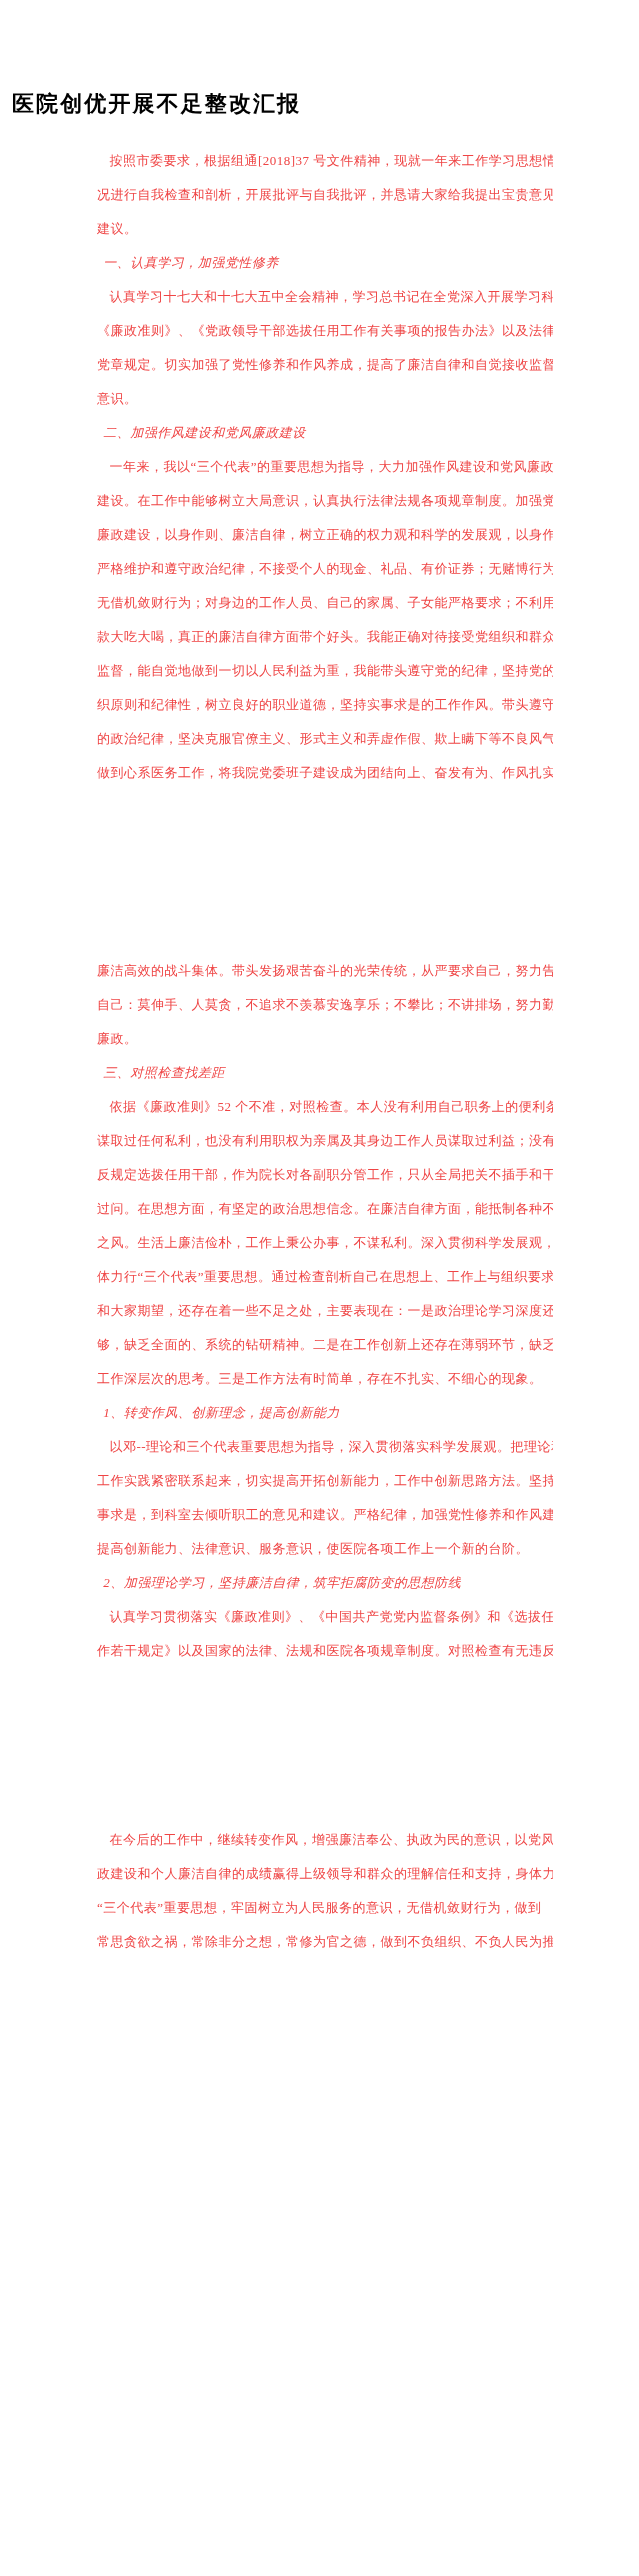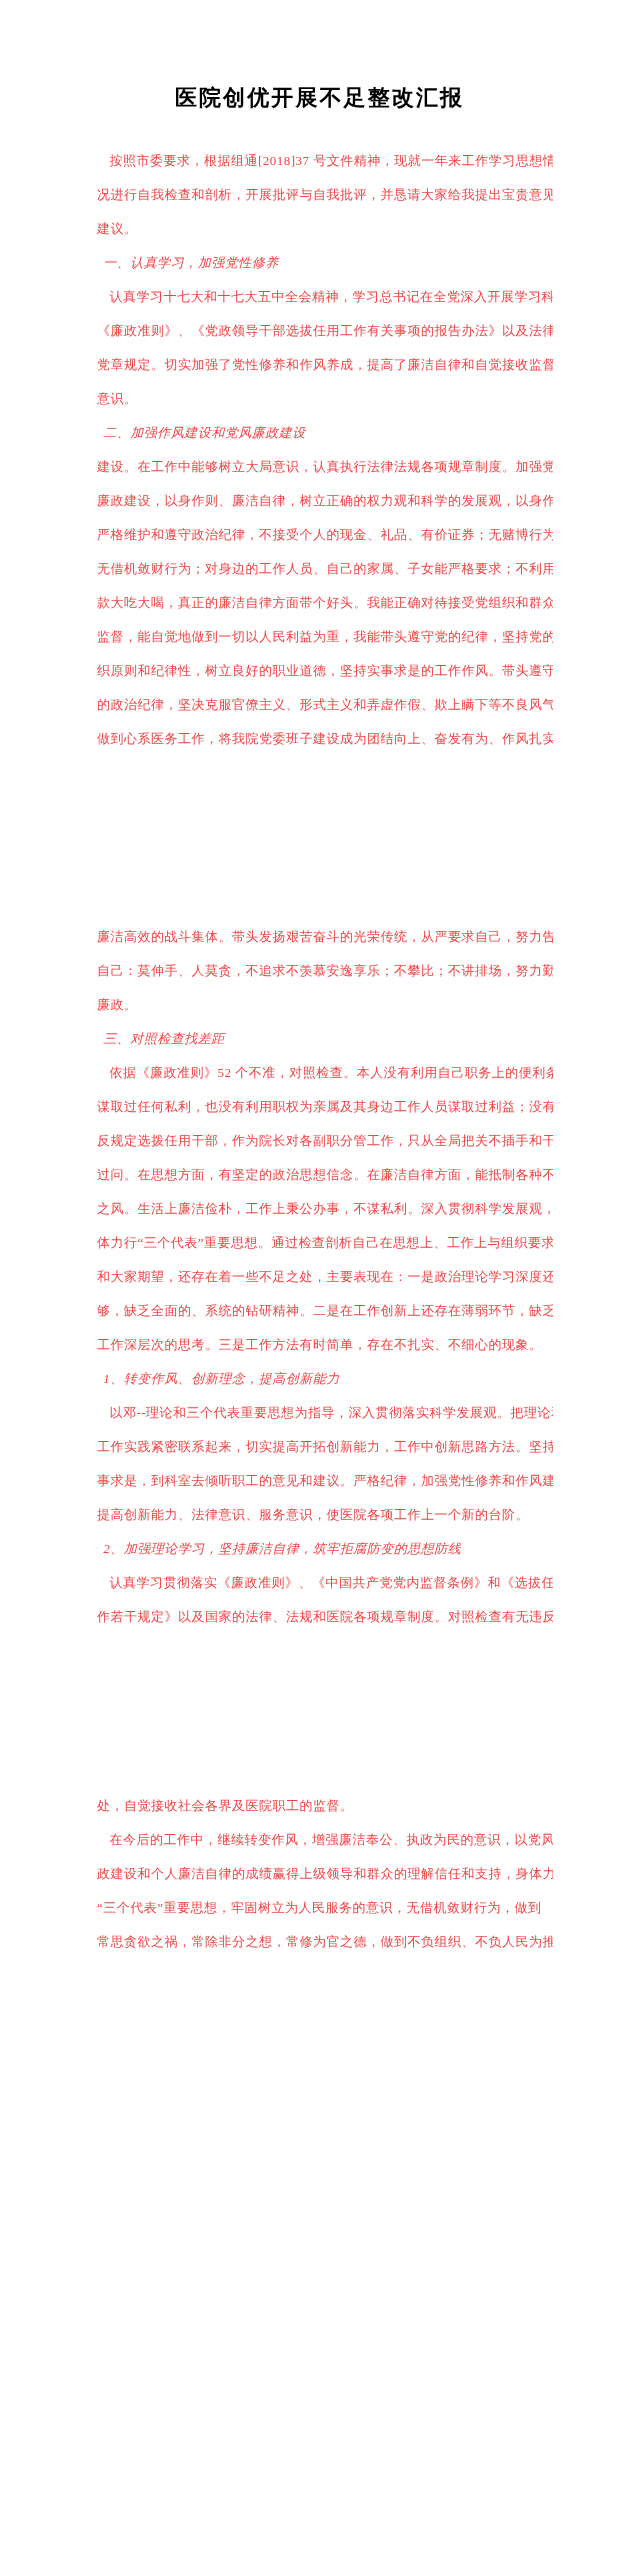--- a/index.html
+++ b/index.html
@@ -17,9 +17,9 @@
     font-family: "Liberation Serif", "DejaVu Serif", serif;
   }
   .doc-title {
-    margin: 6px;
+    margin: 12px;
     padding-top: 77px;
-    text-align: center;
+    text-align: left;
     font-size: 22px;
     line-height: 30px;
     font-weight: bold;

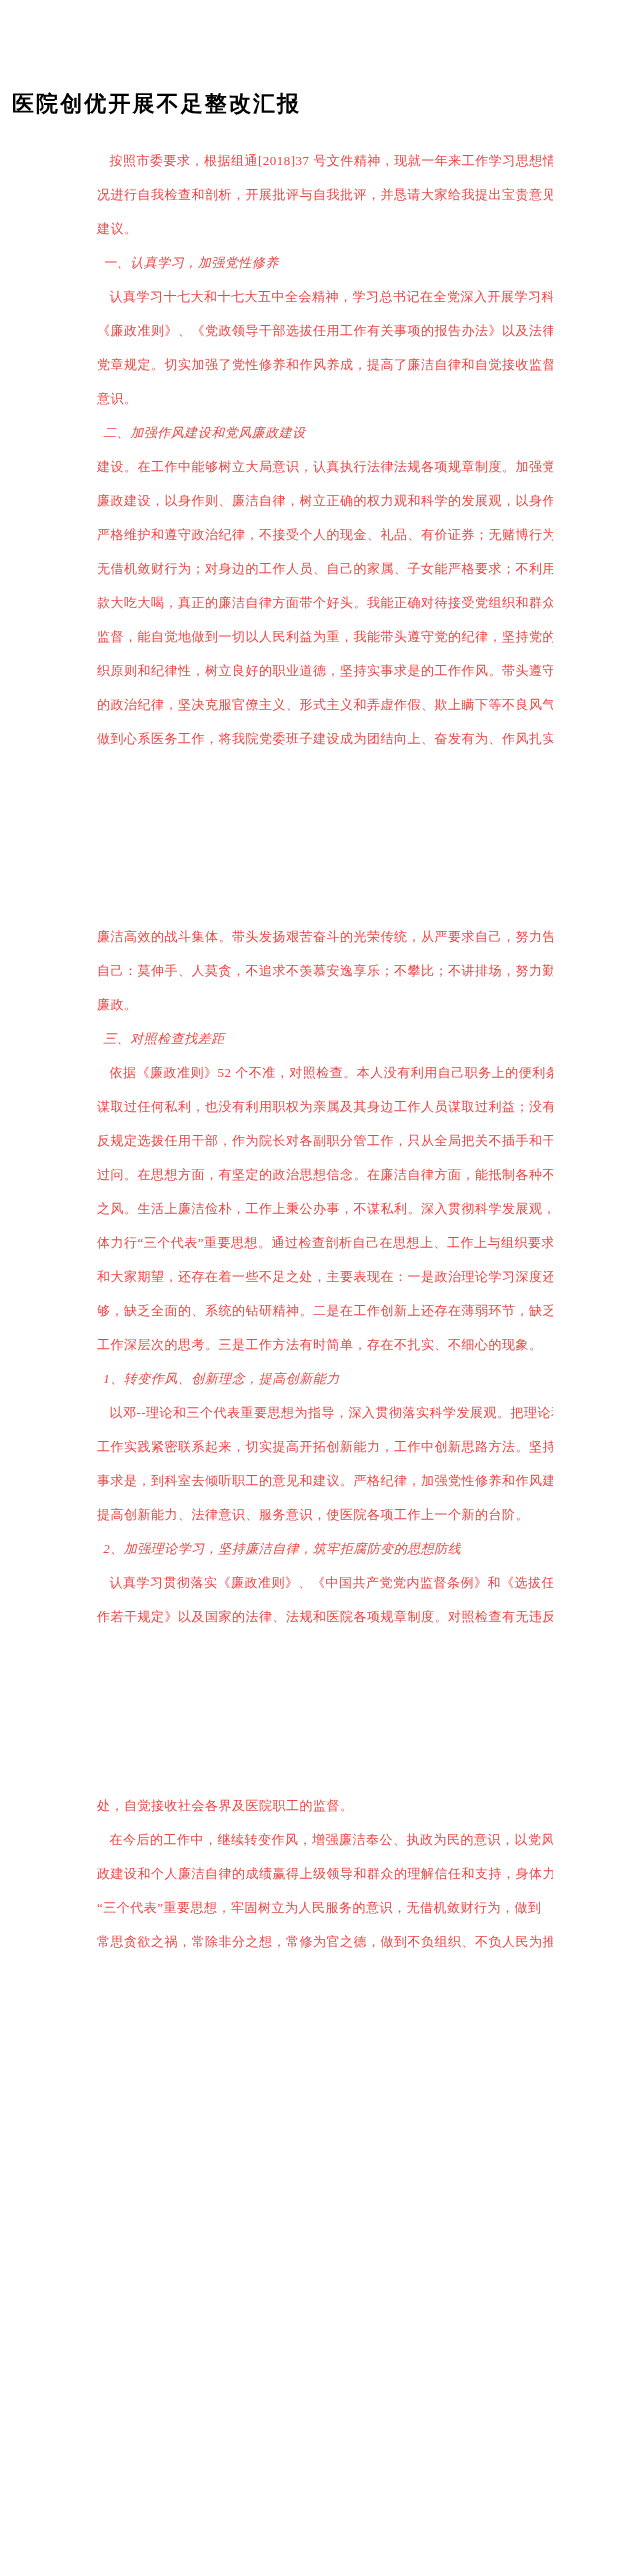--- a/index.html
+++ b/index.html
@@ -60,6 +60,7 @@
       <div class="ln cont">党章规定。切实加强了党性修养和作风养成，提高了廉洁自律和自觉接收监督的</div>
       <div class="ln cont">意识。</div>
       <div class="ln head">二、加强作风建设和党风廉政建设</div>
+      <div class="ln first">一年来，我以“三个代表”的重要思想为指导，大力加强作风建设和党风廉政</div>
       <div class="ln cont">建设。在工作中能够树立大局意识，认真执行法律法规各项规章制度。加强党风</div>
       <div class="ln cont">廉政建设，以身作则、廉洁自律，树立正确的权力观和科学的发展观，以身作则，</div>
       <div class="ln cont">严格维护和遵守政治纪律，不接受个人的现金、礼品、有价证券；无赌博行为；</div>

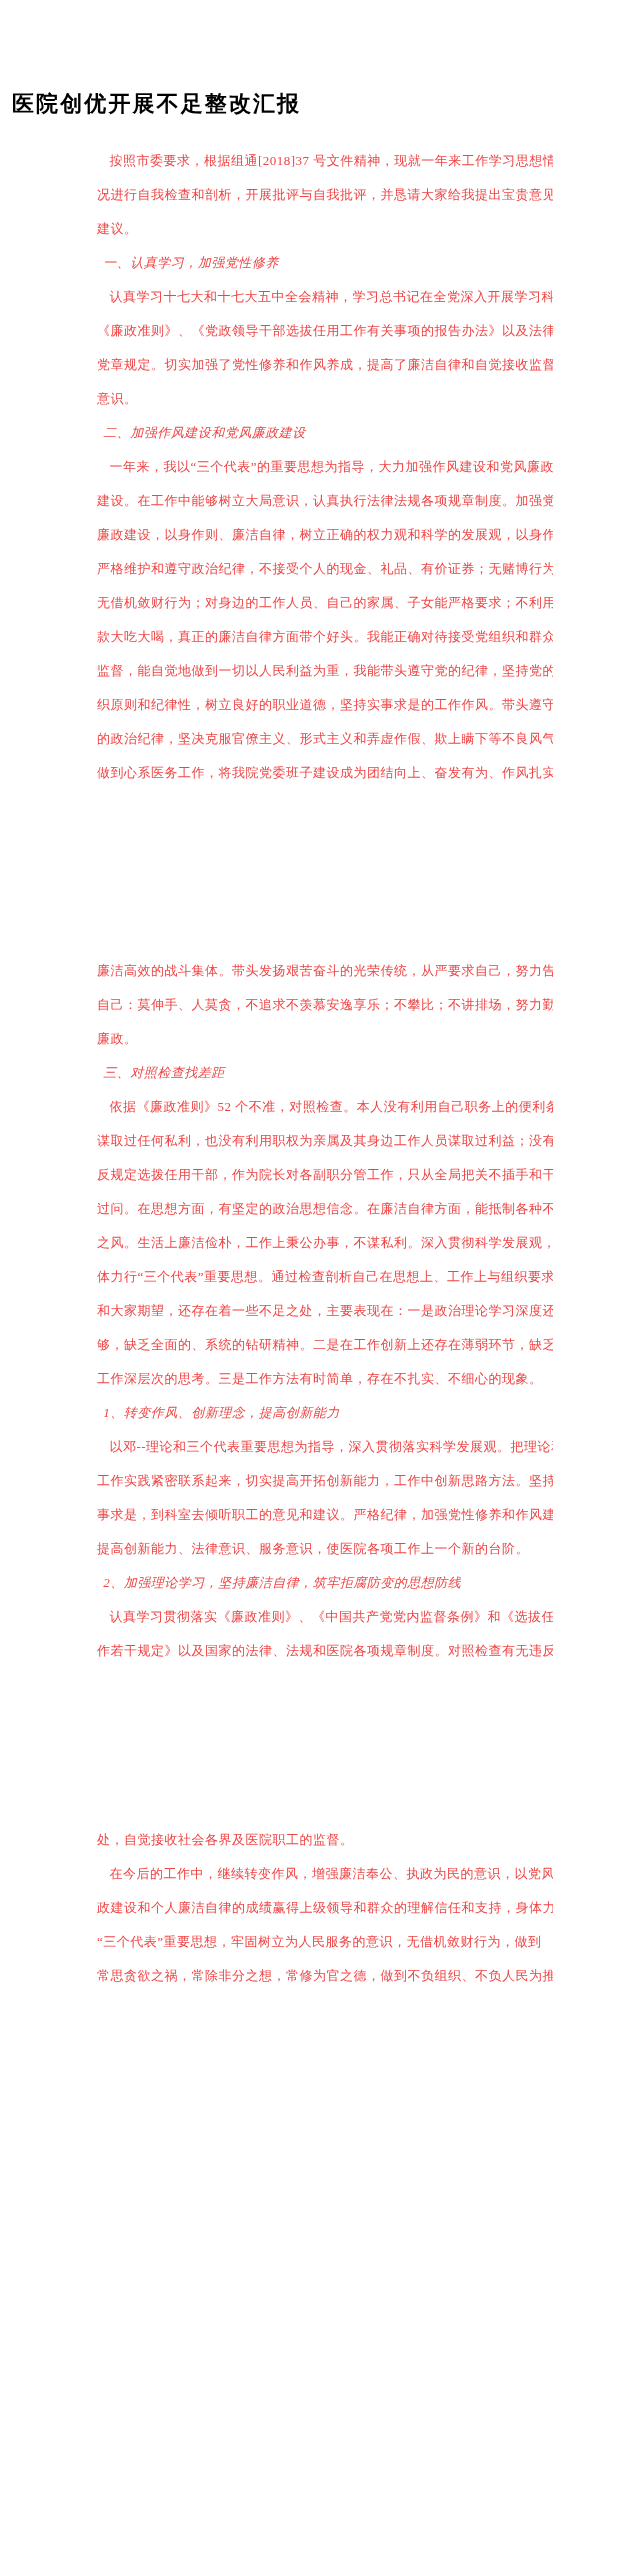--- a/index.html
+++ b/index.html
@@ -93,7 +93,6 @@
       <div class="ln first">认真学习贯彻落实《廉政准则》、《中国共产党党内监督条例》和《选拔任用工</div>
       <div class="ln cont">作若干规定》以及国家的法律、法规和医院各项规章制度。对照检查有无违反之</div>
       <div class="gap" style="height: 155px;"></div>
-      <div class="ln cont">处，自觉接收社会各界及医院职工的监督。</div>
       <div class="ln first">在今后的工作中，继续转变作风，增强廉洁奉公、执政为民的意识，以党风廉</div>
       <div class="ln cont">政建设和个人廉洁自律的成绩赢得上级领导和群众的理解信任和支持，身体力行</div>
       <div class="ln cont">“三个代表”重要思想，牢固树立为人民服务的意识，无借机敛财行为，做到</div>

